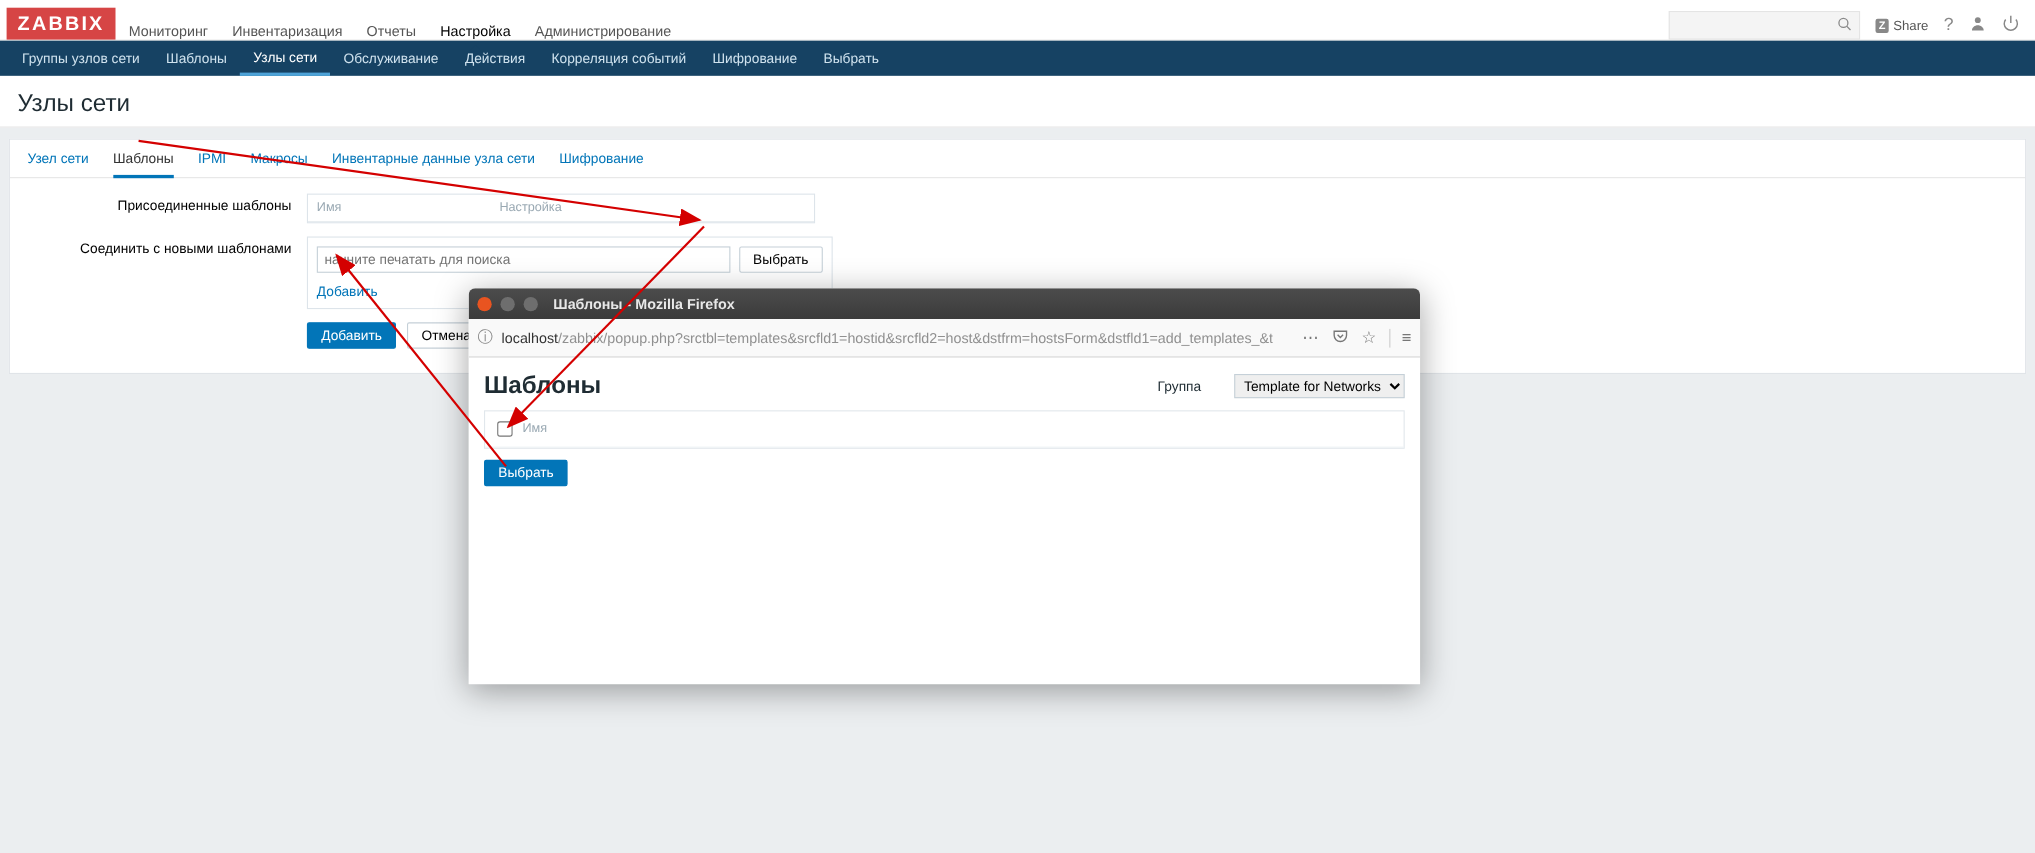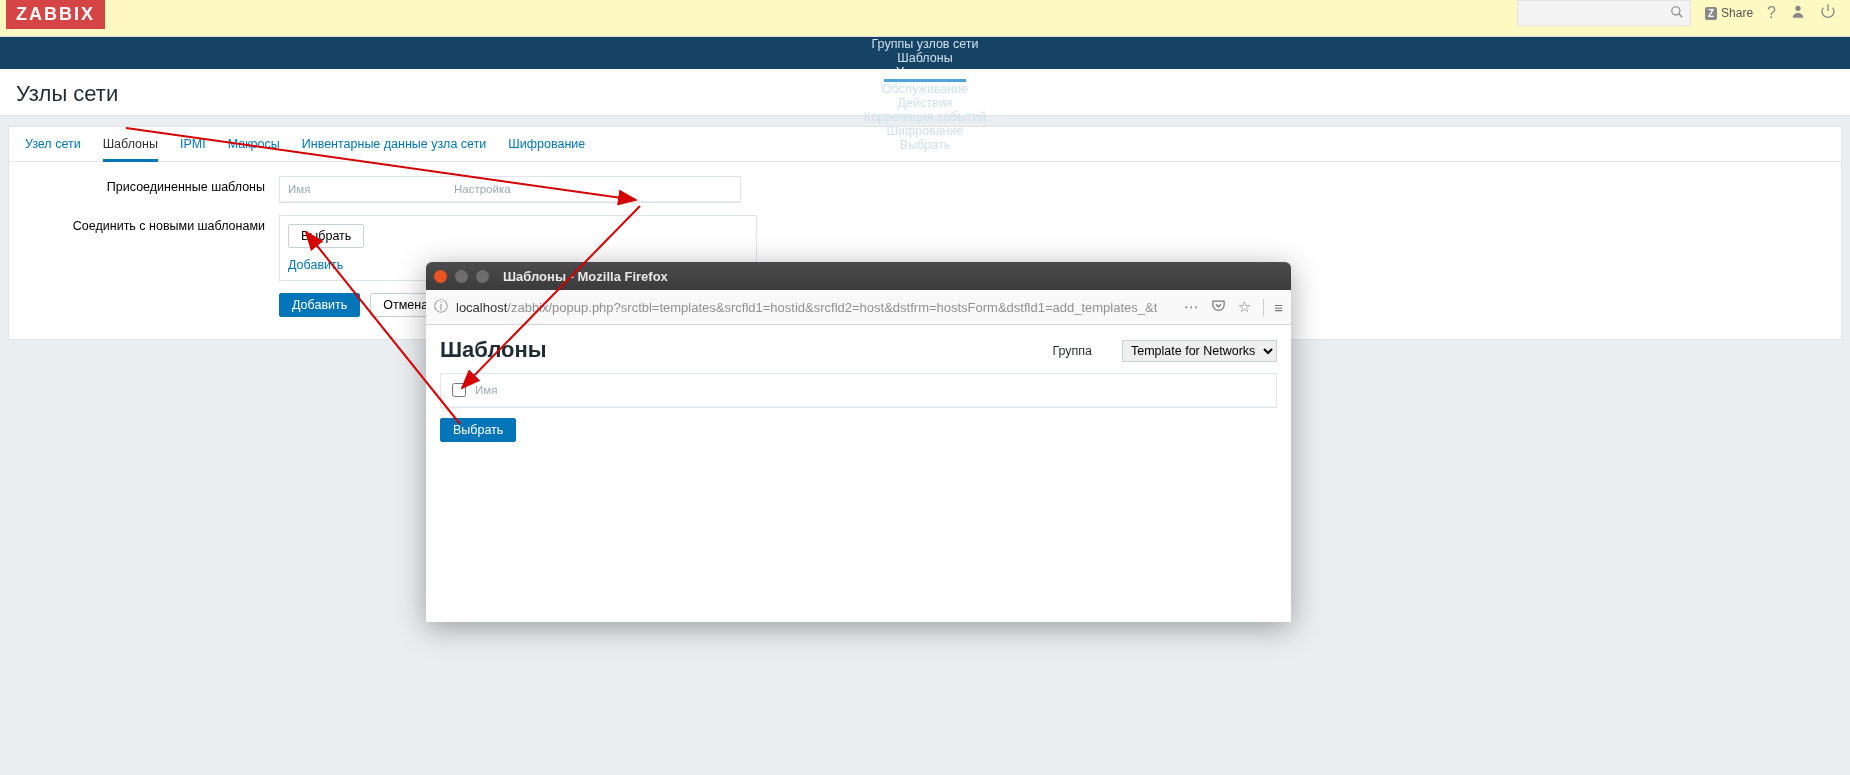--- a/index.html
+++ b/index.html
@@ -18,7 +18,7 @@
   html,body{margin:0;padding:0;font-family:Arial,Helvetica,sans-serif;font-size:13px;color:var(--text);background:var(--grey-bg);width:1850px;height:775px;overflow:hidden;}
   a{color:var(--link);text-decoration:none;}
   
-  .topnav{background:#fef9c3;height:36px;display:flex;align-items:flex-start;border-bottom:1px solid #e0e0e0;}
+  .topnav{background:#ffffff;height:36px;display:flex;align-items:flex-end;border-bottom:1px solid #e0e0e0;}
   .logo{background:var(--red);color:#fff;font-weight:bold;letter-spacing:2px;padding:4px 10px;margin:0 12px 0 6px;font-size:18px;font-family:Arial,sans-serif;}
   .topnav .menu{display:flex;gap:22px;align-items:center;}
   .topnav .menu span{color:#555;cursor:pointer;}

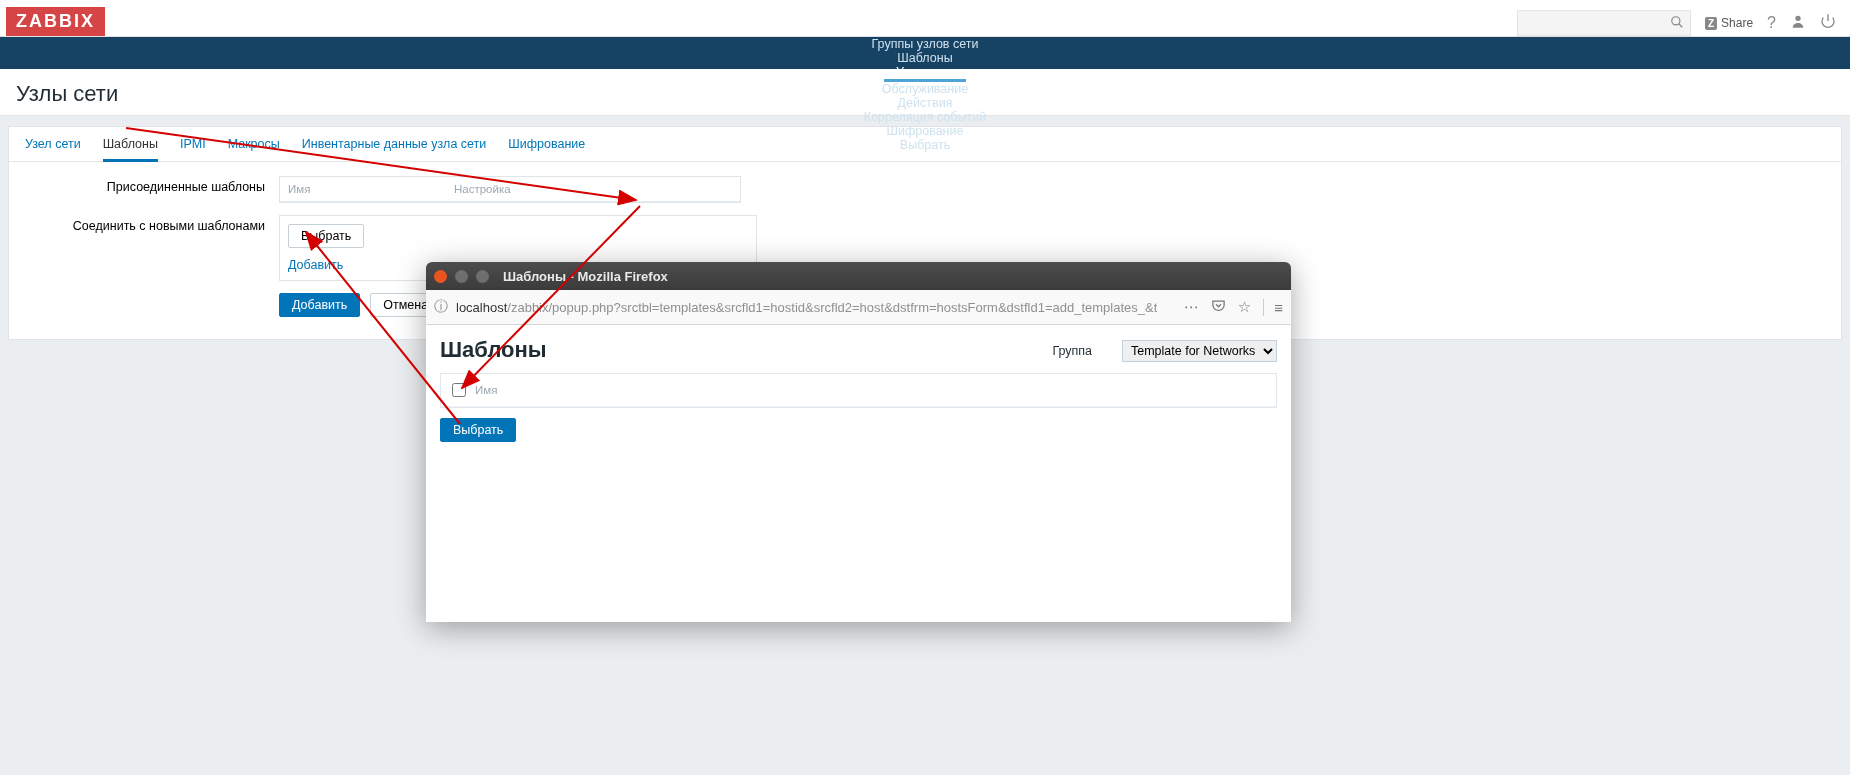--- a/index.html
+++ b/index.html
@@ -90,6 +90,13 @@
 
 <div class="topnav">
   <div class="logo">ZABBIX</div>
+  <div class="menu">
+    <span>Мониторинг</span>
+    <span>Инвентаризация</span>
+    <span>Отчеты</span>
+    <span class="active">Настройка</span>
+    <span>Администрирование</span>
+  </div>
   <div class="topnav-right">
     <div class="search-box">
       <span>

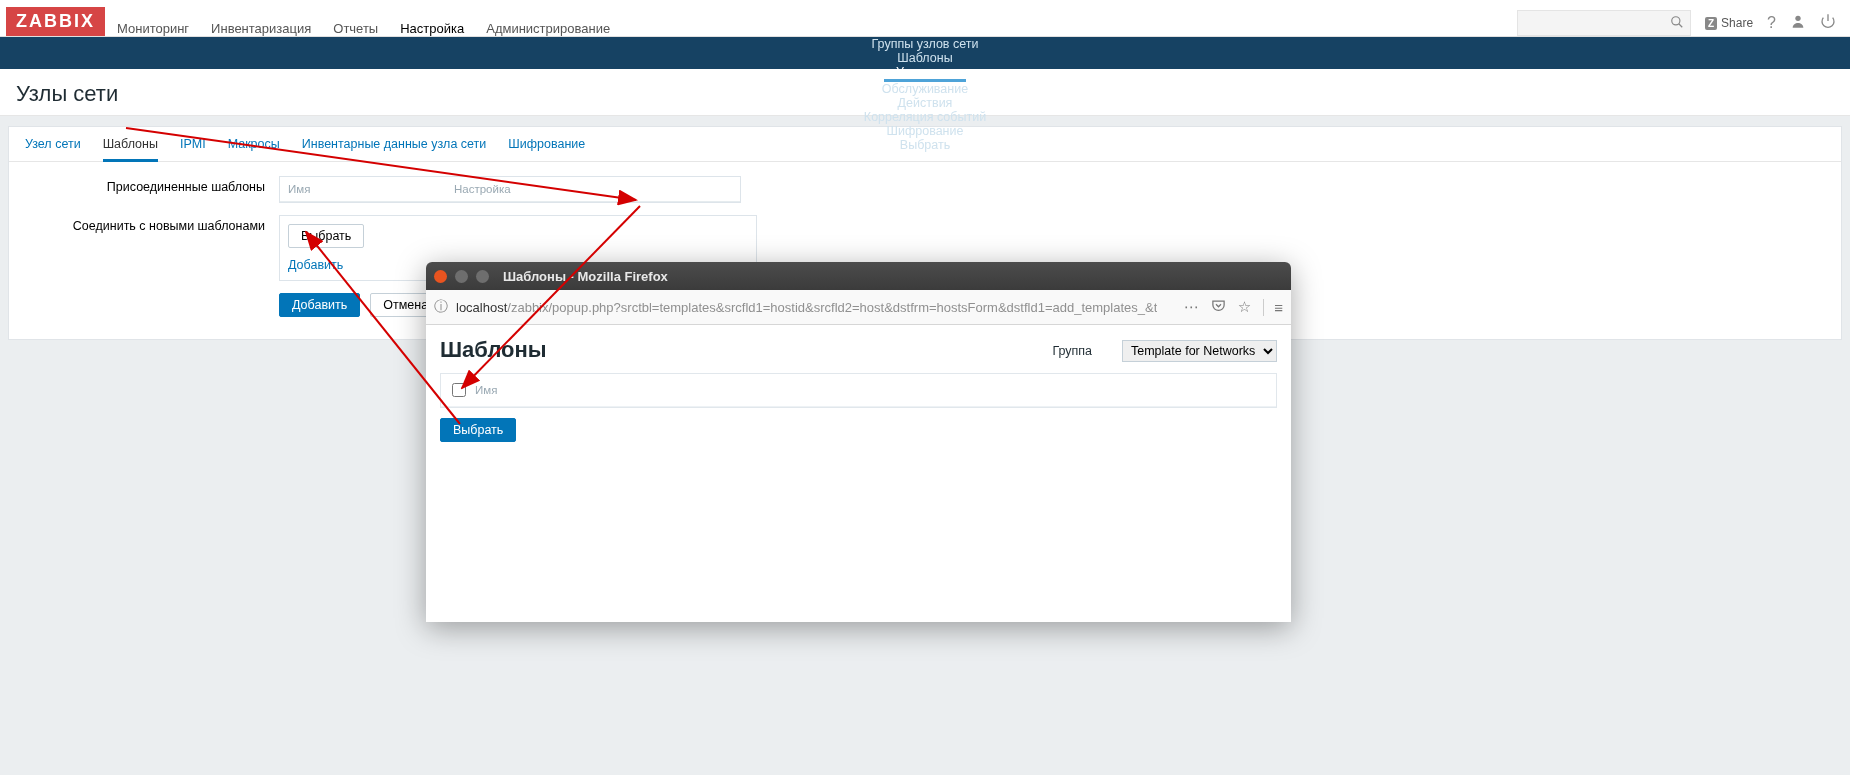--- a/index.html
+++ b/index.html
@@ -29,7 +29,7 @@
   .share-btn{color:#555;display:flex;align-items:center;gap:4px;cursor:pointer;font-size:12px;}
   .icon-btn{color:#888;cursor:pointer;font-size:16px;}
   
-  .subnav{background:var(--nav-blue);height:32px;display:flex;align-items:center;padding:0 8px;gap:0;flex-direction:column;}
+  .subnav{background:var(--nav-blue);height:32px;display:flex;align-items:center;padding:0 8px;gap:0;}
   .subnav span{color:#cfe2ee;padding:0 12px;height:32px;display:flex;align-items:center;cursor:pointer;font-size:12.5px;}
   .subnav span.active{color:#fff;border-bottom:3px solid #4ea3d8;box-sizing:border-box;}
   

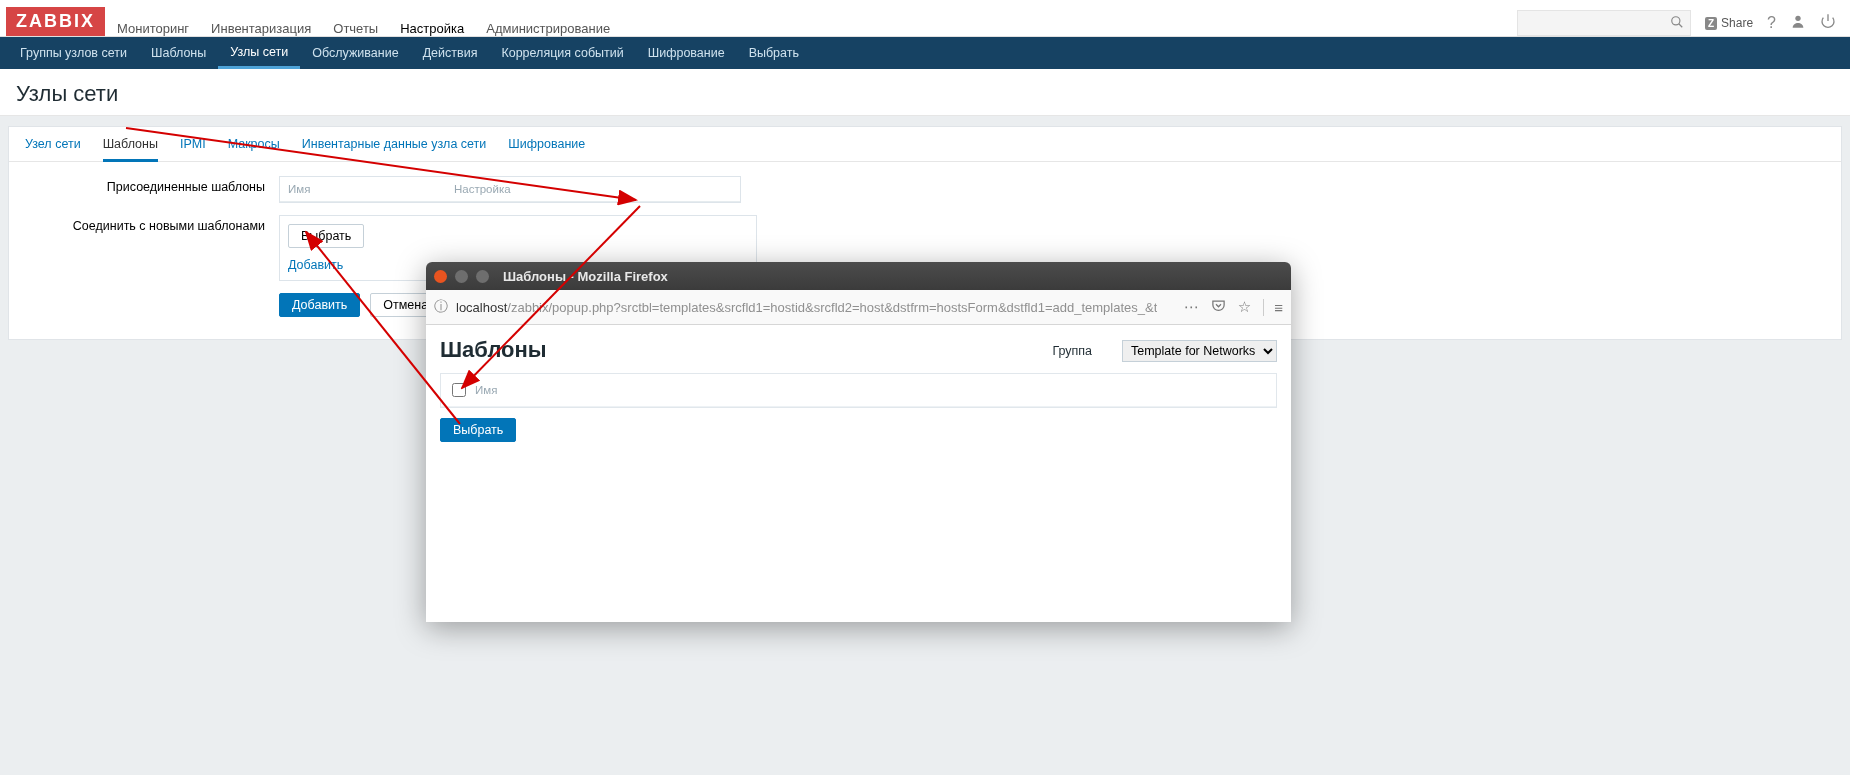--- a/index.html
+++ b/index.html
@@ -168,6 +168,7 @@
         <div class="field">
           <div class="linkbox">
             <div class="linkbox-row">
+              <input type="text" placeholder="начните печатать для поиска" style="">
               <button class="btn">Выбрать</button>
             </div>
             <a class="inline-link">Добавить</a>

